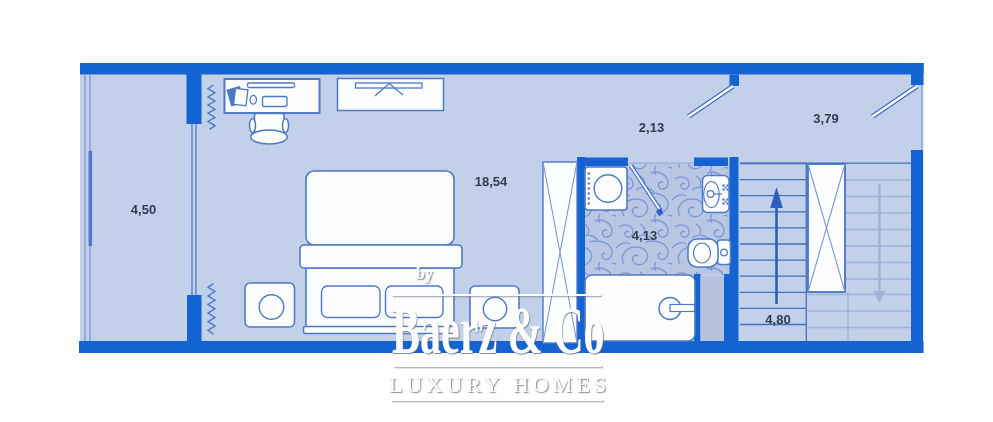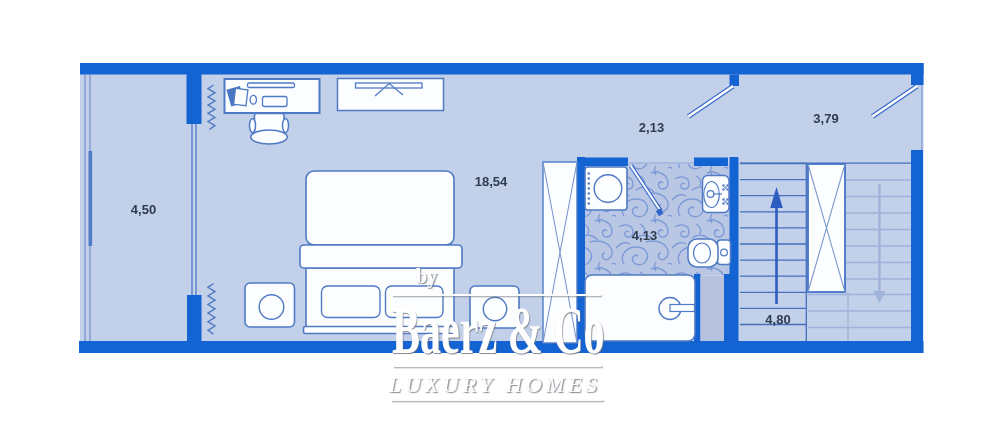--- a/index.html
+++ b/index.html
@@ -205,7 +205,7 @@
 </g>
 </svg>
 
-<div class="wm" style="left:416px;top:265px;font-size:20px;font-weight:bold;">by</div>
+<div class="wm" style="left:416px;top:265px;font-size:16px;font-weight:bold;">by</div>
 <div class="rule" style="left:392px;top:294px;width:209px;"></div>
 <div class="wm" id="baerz" style="left:392px;top:292px;font-size:67px;font-weight:bold;transform:scaleX(0.628);transform-origin:0 0;">Baerz &amp; Co</div>
 <div class="rule" style="left:393px;top:365px;width:209px;"></div>

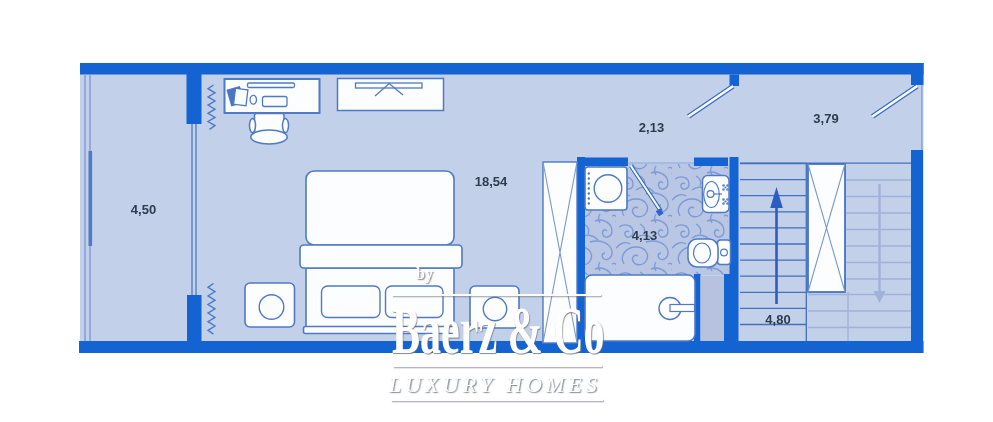--- a/index.html
+++ b/index.html
@@ -209,7 +209,7 @@
 <div class="rule" style="left:392px;top:294px;width:209px;"></div>
 <div class="wm" id="baerz" style="left:392px;top:292px;font-size:67px;font-weight:bold;transform:scaleX(0.628);transform-origin:0 0;">Baerz &amp; Co</div>
 <div class="rule" style="left:393px;top:365px;width:209px;"></div>
-<div class="wm" style="left:389px;top:372px;font-size:22px;letter-spacing:4.1px;font-style:italic;">LUXURY HOMES</div>
+<div class="wm" style="left:389px;top:372px;font-size:22px;letter-spacing:4.1px;">LUXURY HOMES</div>
 <div class="rule" style="left:391px;top:399px;width:212px;"></div>
 </div>
 

